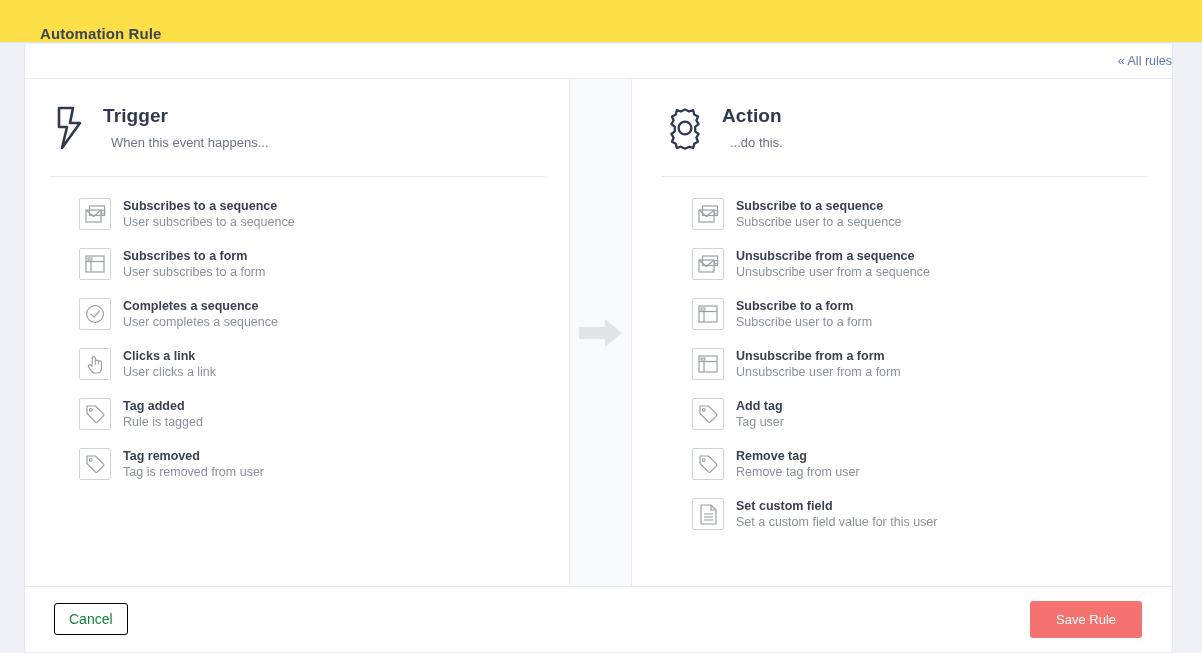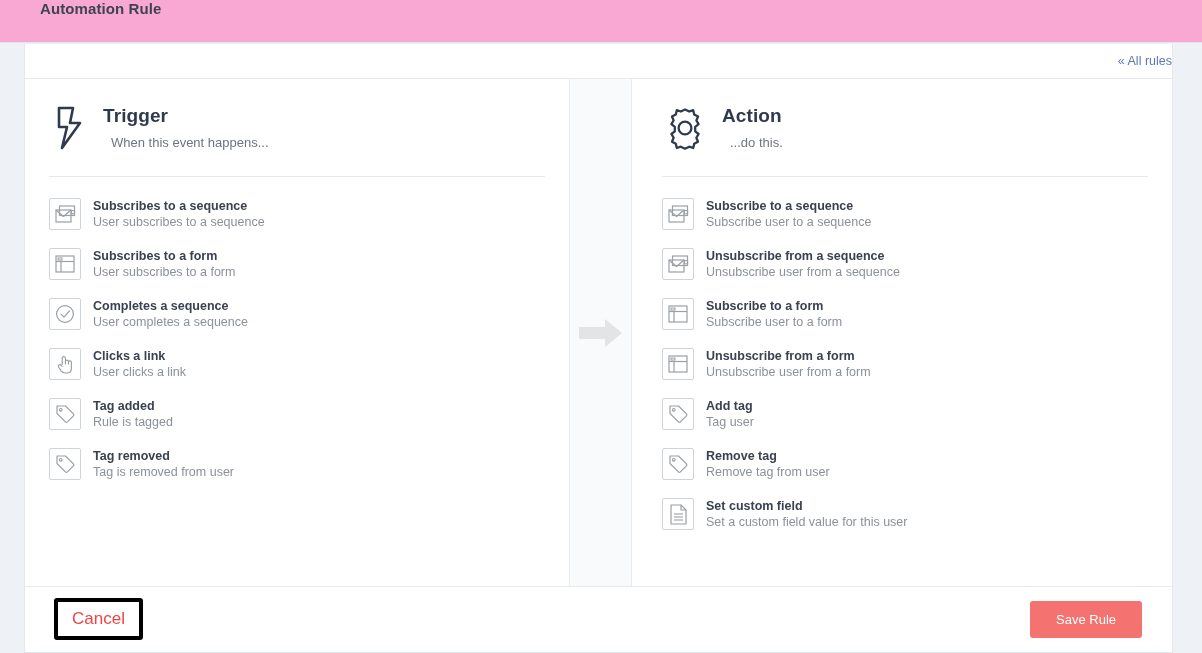--- a/index.html
+++ b/index.html
@@ -17,10 +17,10 @@
     position: absolute;
     top: 0; left: 0;
     width: 1202px; height: 43px;
-    background: #f9a8d4;
+    background: #fde047;
     border-bottom: 1px solid #e2e6ea;
     display: flex;
-    align-items: flex-start;
+    align-items: flex-end;
   }
   .appbar-title {
     margin-left: 40px;

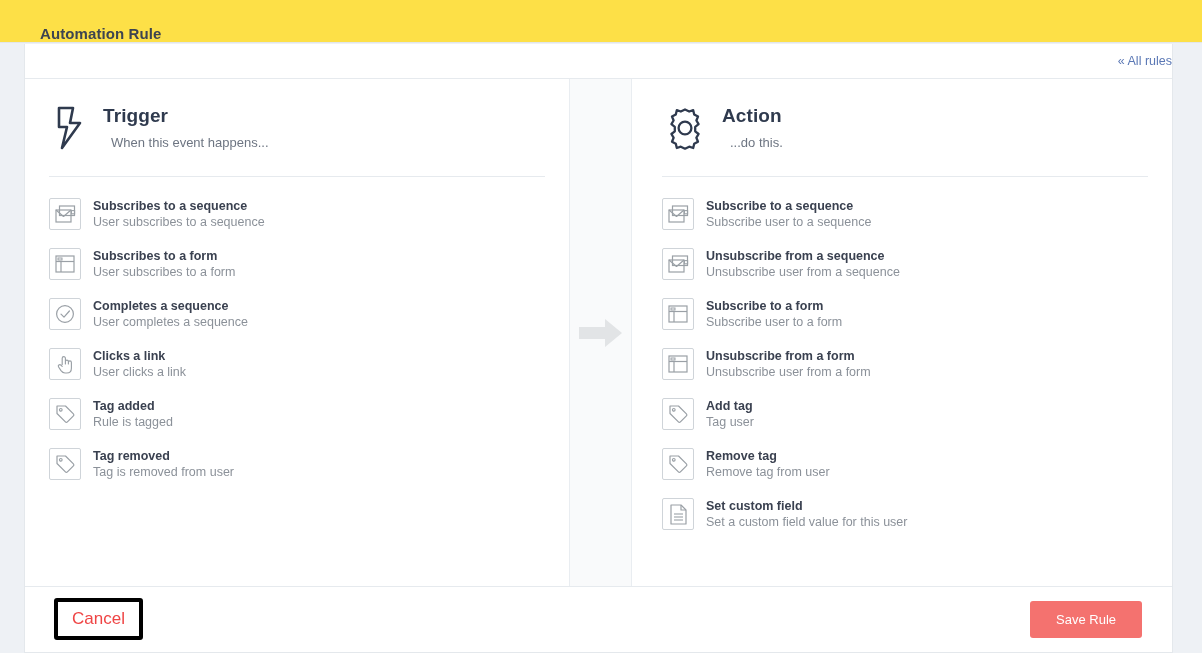--- a/index.html
+++ b/index.html
@@ -113,6 +113,7 @@
     padding: 6px 0;
     margin-bottom: 6px;
     cursor: pointer;
+    margin-left: 30px;
   }
   .opt-box {
     flex: 0 0 auto;

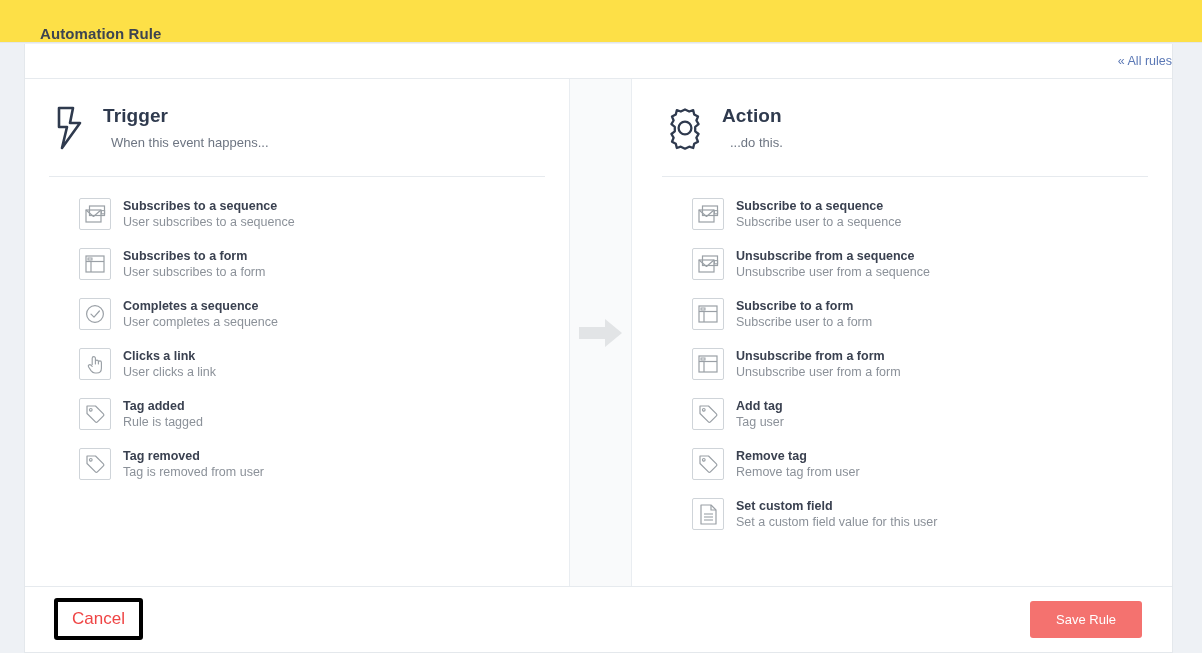--- a/index.html
+++ b/index.html
@@ -147,10 +147,10 @@
   }
   .btn-cancel {
     font-family: "Liberation Sans", sans-serif;
-    font-size: 17px;
-    color: #ef4444;
+    font-size: 14px;
+    color: #15803d;
     background: #fff;
-    border: 4px solid #000000;
+    border: 1px solid #000000;
     border-radius: 3px;
     padding: 7px 14px;
     cursor: pointer;

